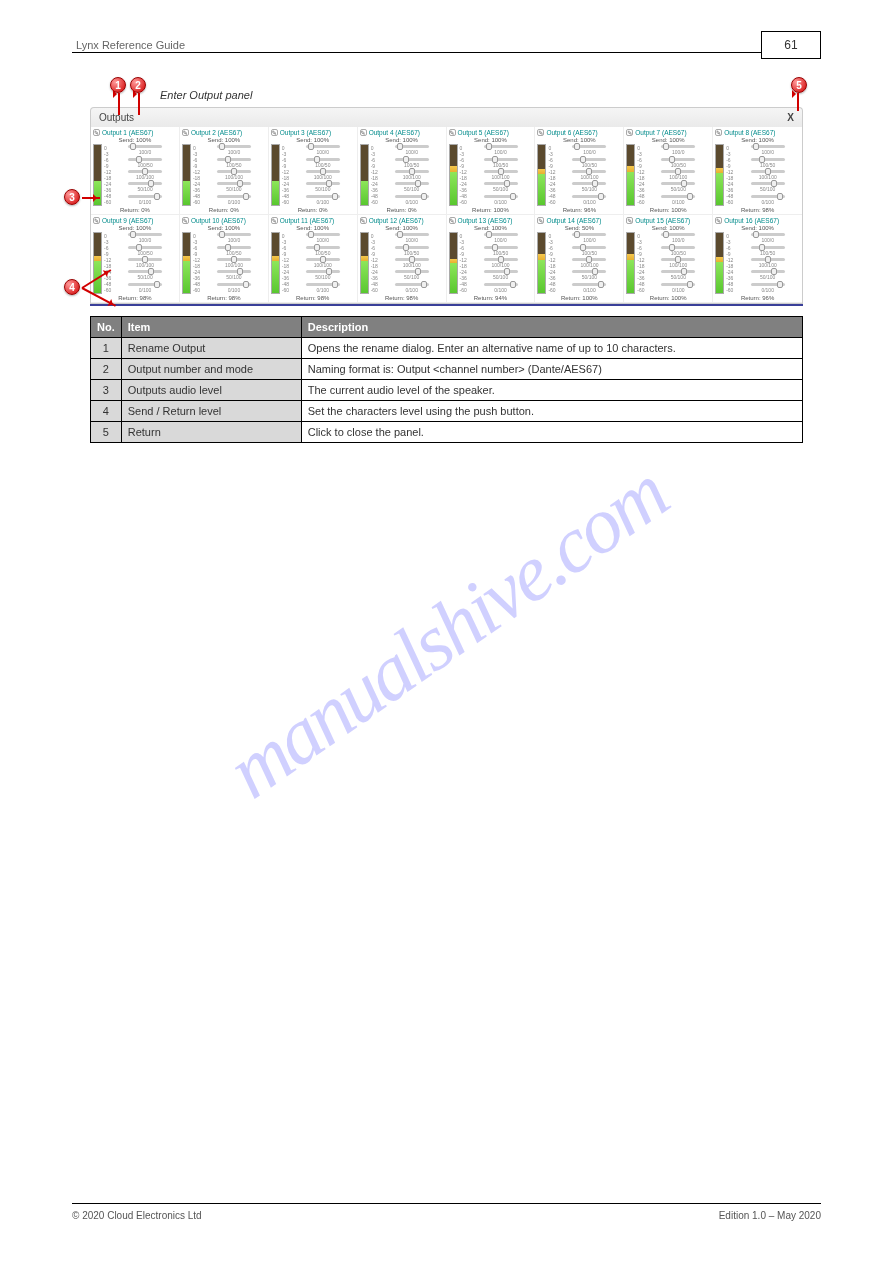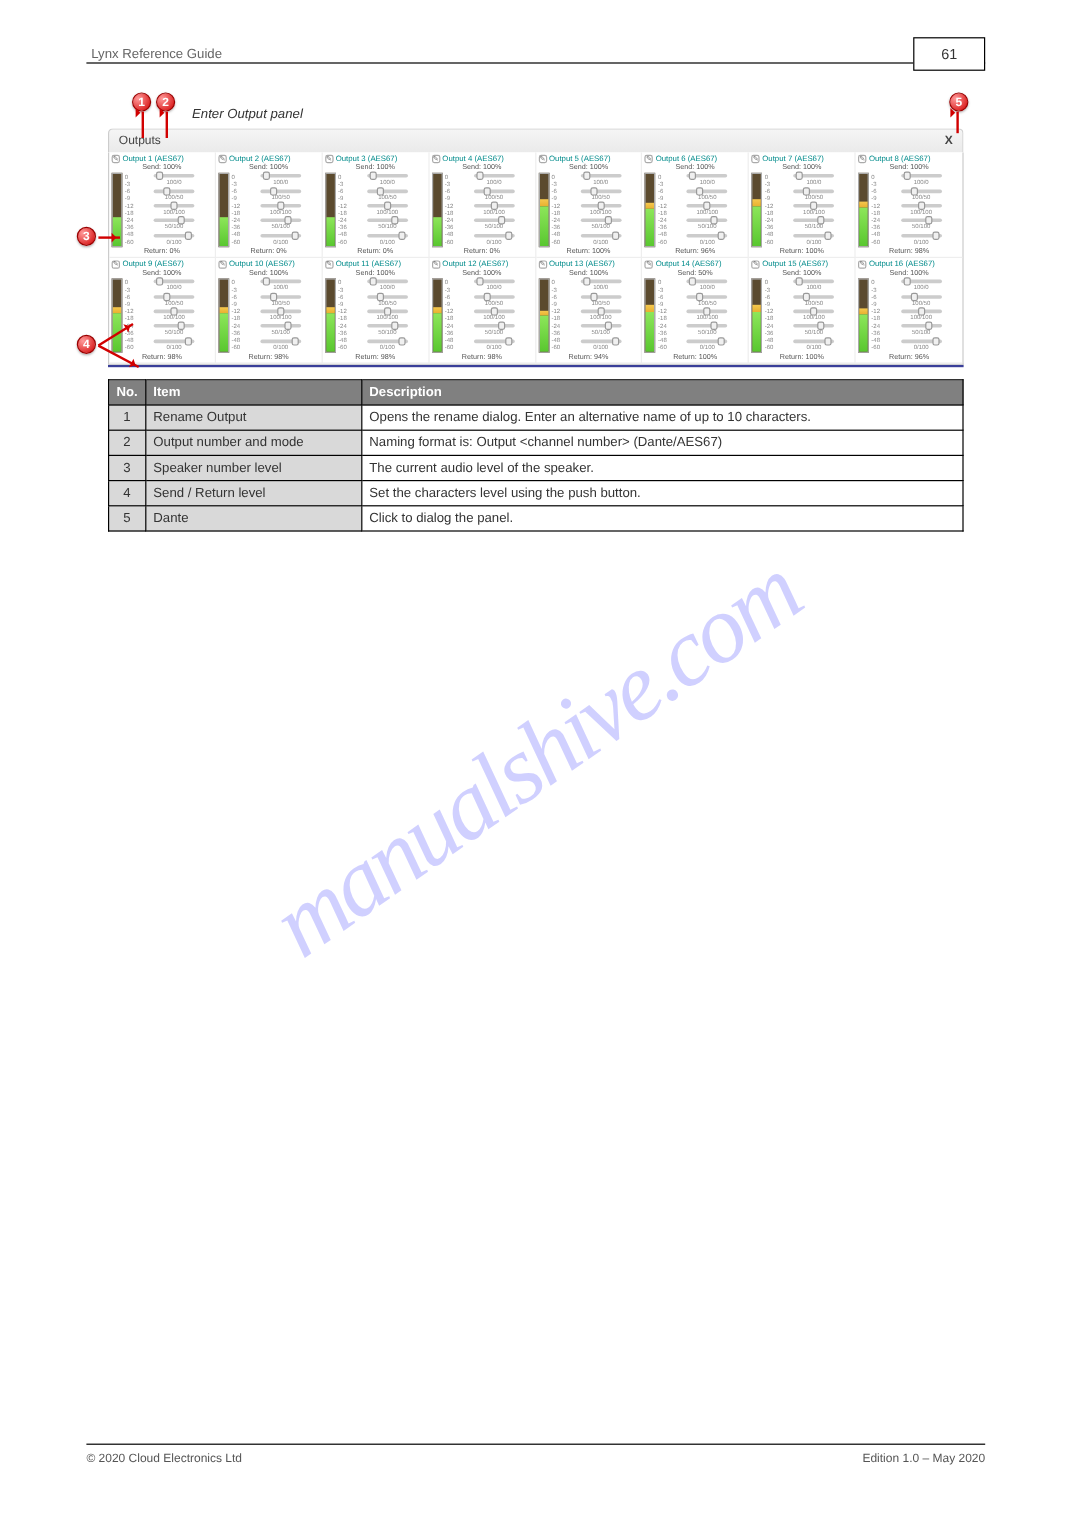--- a/index.html
+++ b/index.html
@@ -1082,7 +1082,7 @@
           </tr>
           <tr>
             <td class="k">3</td>
-            <td class="lbl">Speaker number level</td>
+            <td class="lbl">Outputs audio level</td>
             <td class="d">The current audio level of the speaker.</td>
           </tr>
           <tr>

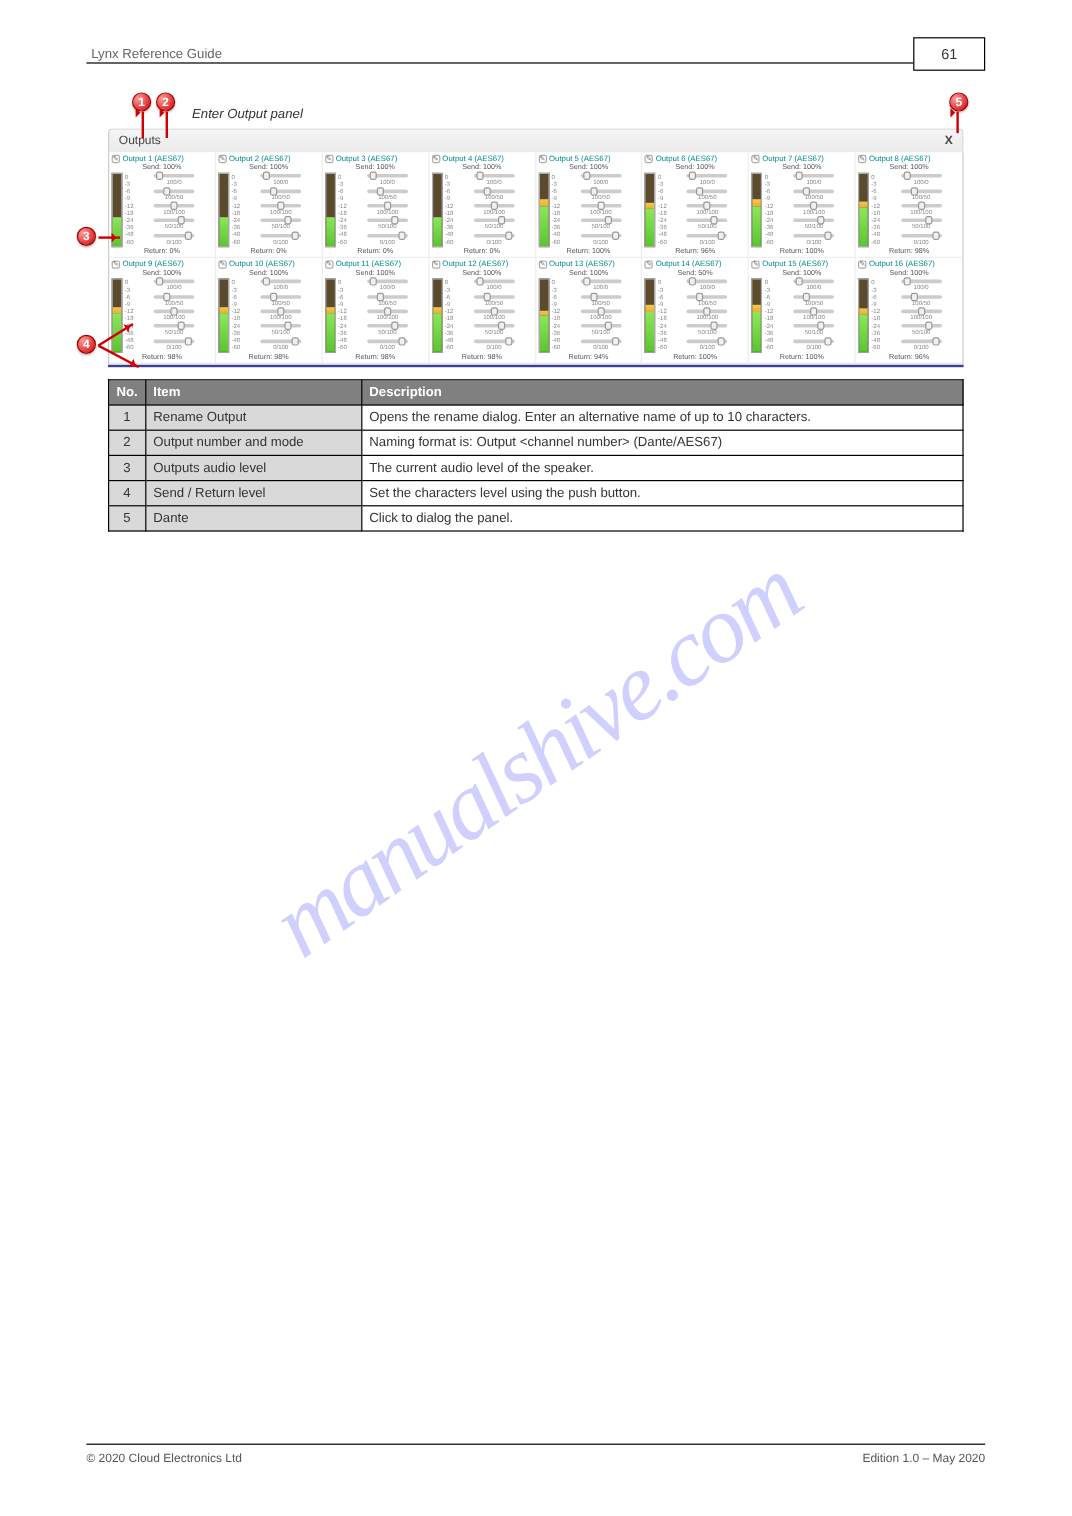--- a/index.html
+++ b/index.html
@@ -1092,7 +1092,7 @@
           </tr>
           <tr>
             <td class="k">5</td>
-            <td class="lbl">Dante</td>
+            <td class="lbl">Return</td>
             <td class="d">Click to dialog the panel.</td>
           </tr>
         </tbody>

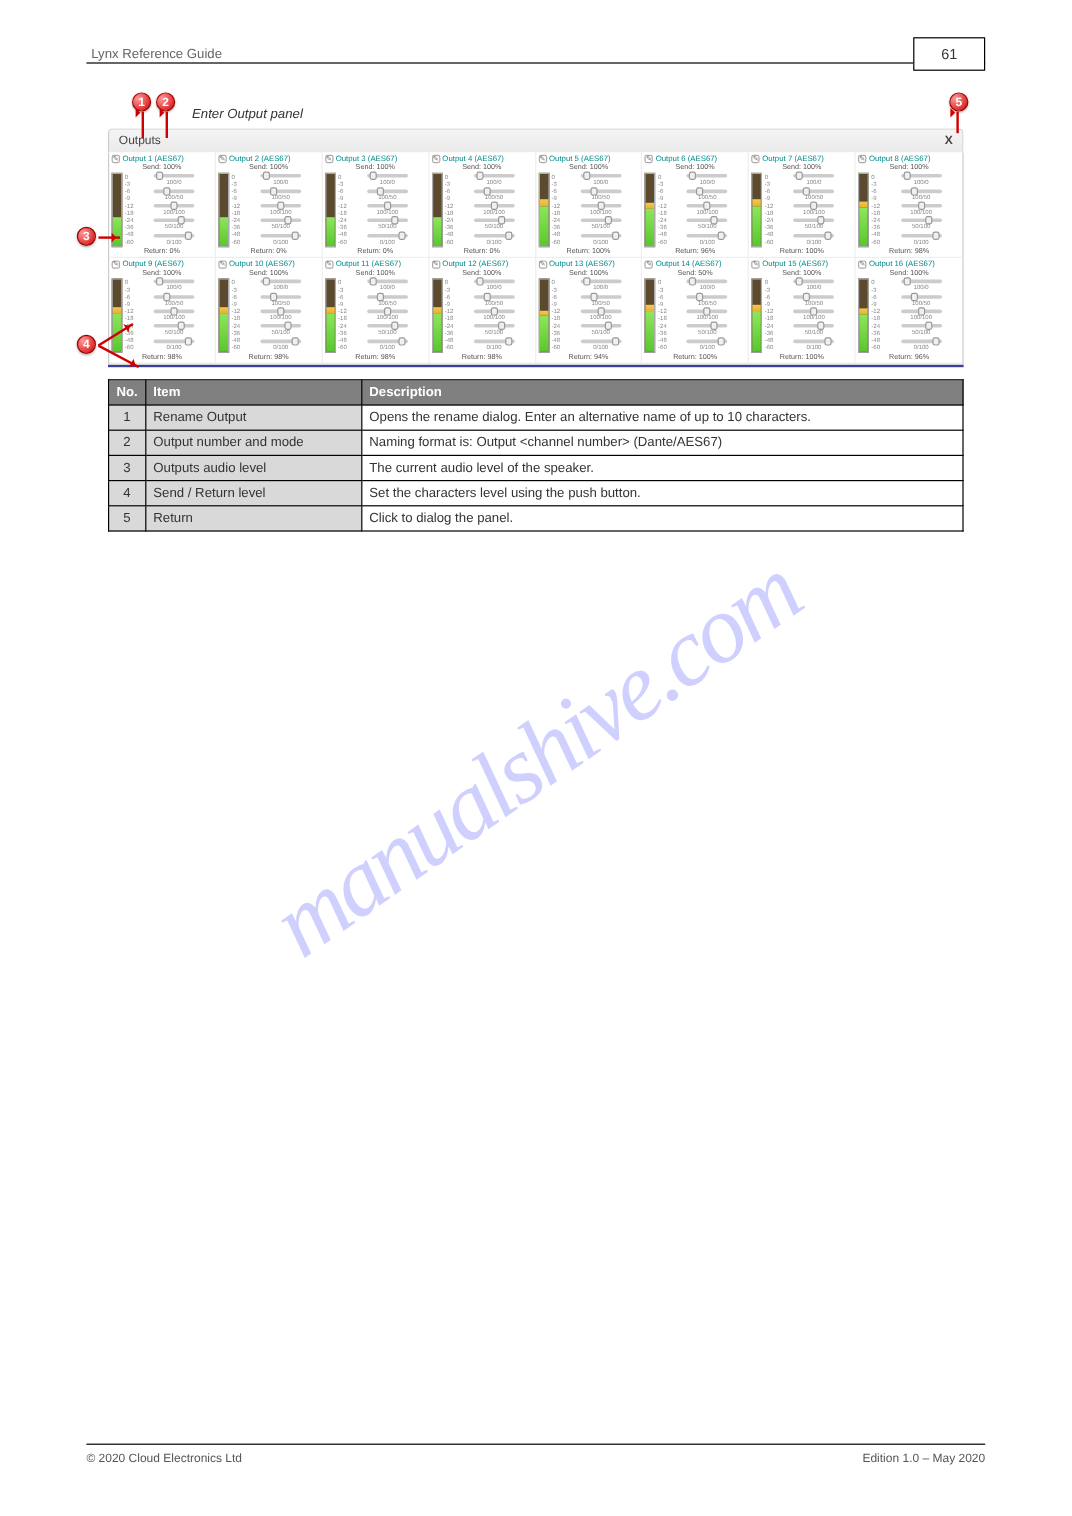--- a/index.html
+++ b/index.html
@@ -1093,7 +1093,7 @@
           <tr>
             <td class="k">5</td>
             <td class="lbl">Return</td>
-            <td class="d">Click to dialog the panel.</td>
+            <td class="d">Click to close the panel.</td>
           </tr>
         </tbody>
     </table>

